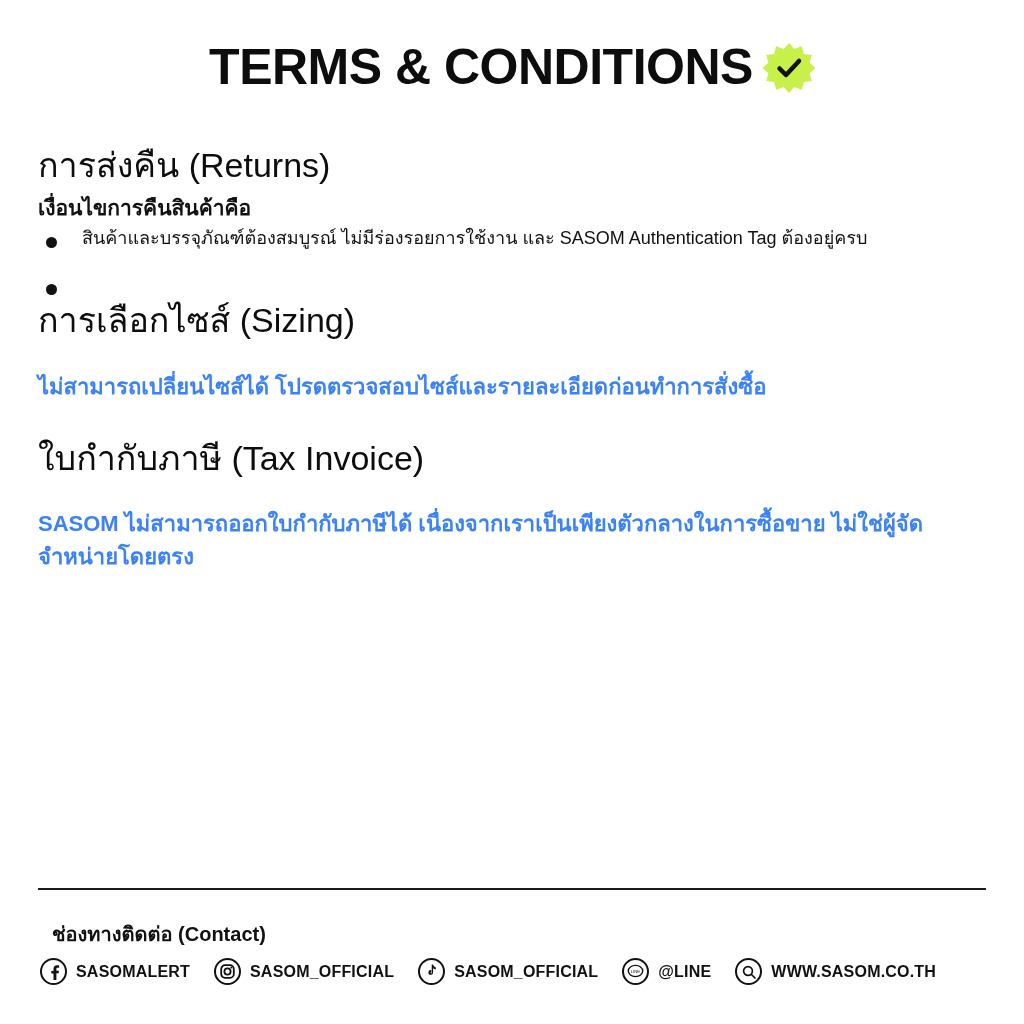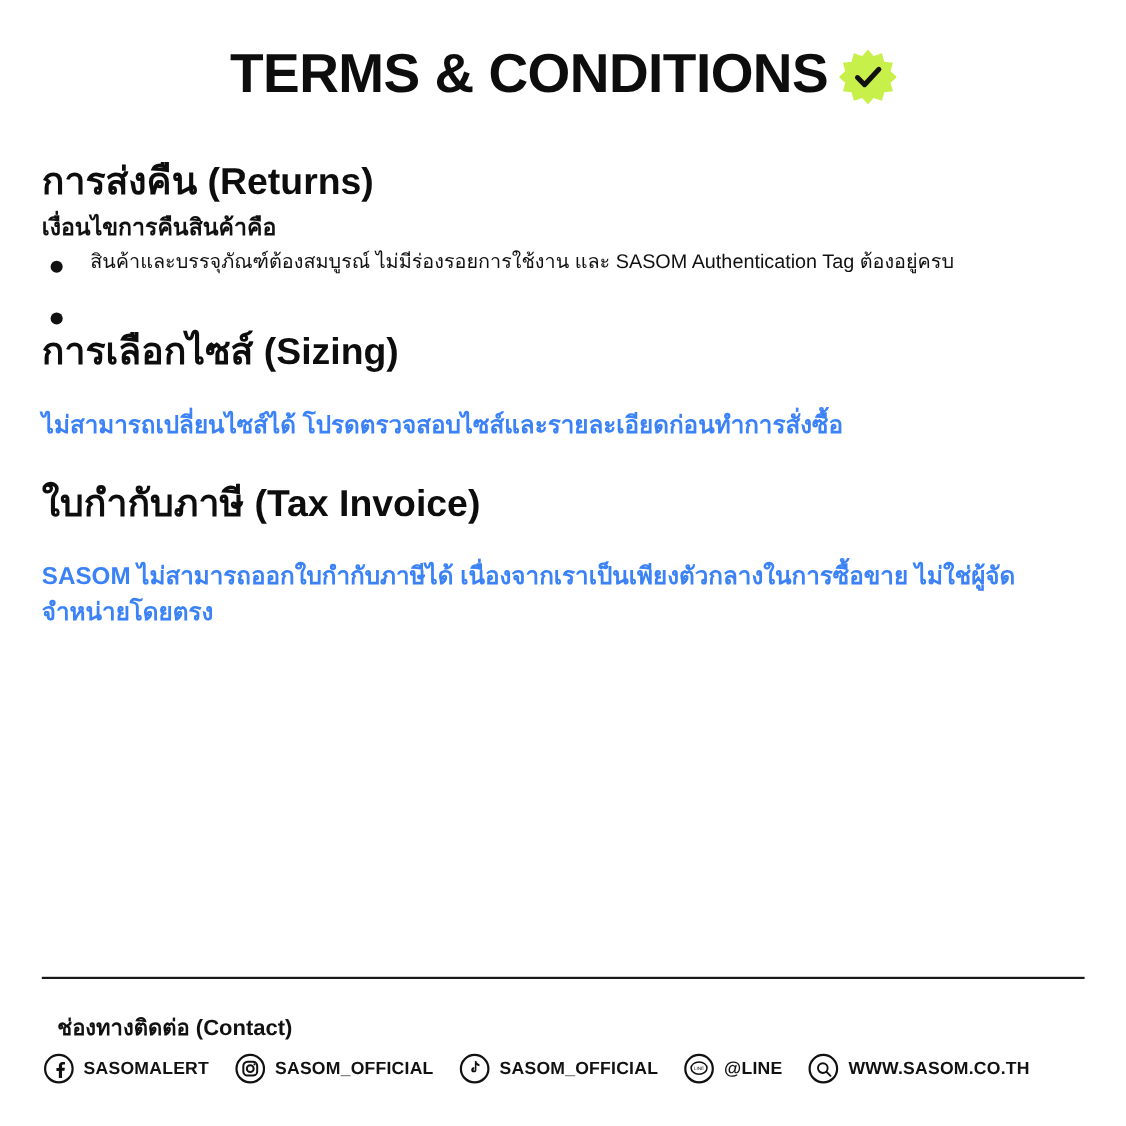--- a/index.html
+++ b/index.html
@@ -19,7 +19,7 @@
   
   .title-row {
     display: flex;
-    align-items: flex-end;
+    align-items: flex-start;
     justify-content: center;
     gap: 10px;
     padding-top: 38px;

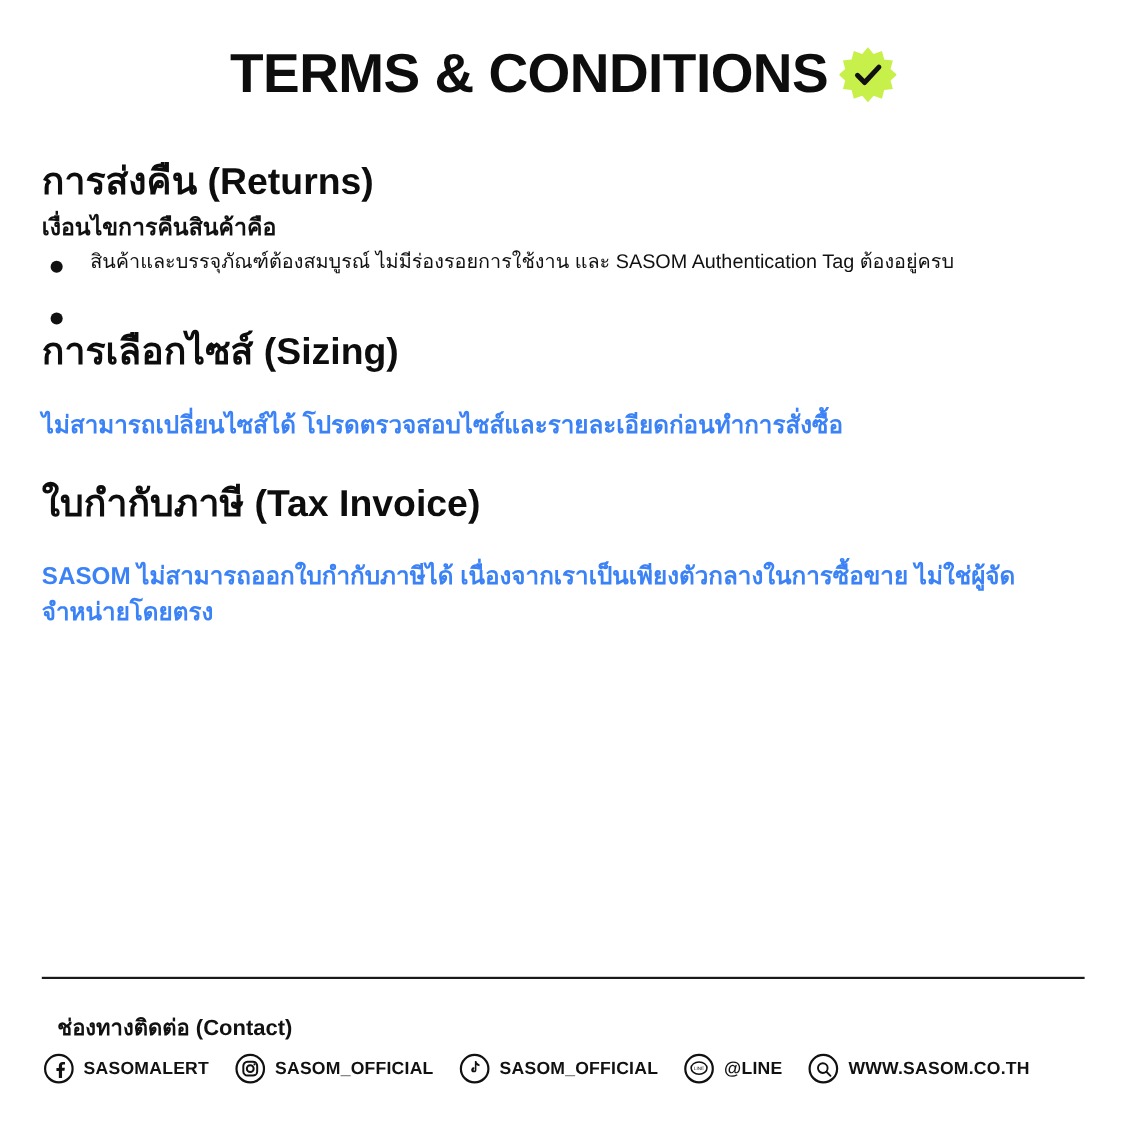--- a/index.html
+++ b/index.html
@@ -48,7 +48,7 @@
 
   .h2 {
     font-size: 34px;
-    font-weight: 700;
+    font-weight: 400;
     color: #0d0d0d;
     line-height: 1.25;
     margin-bottom: 6px;

